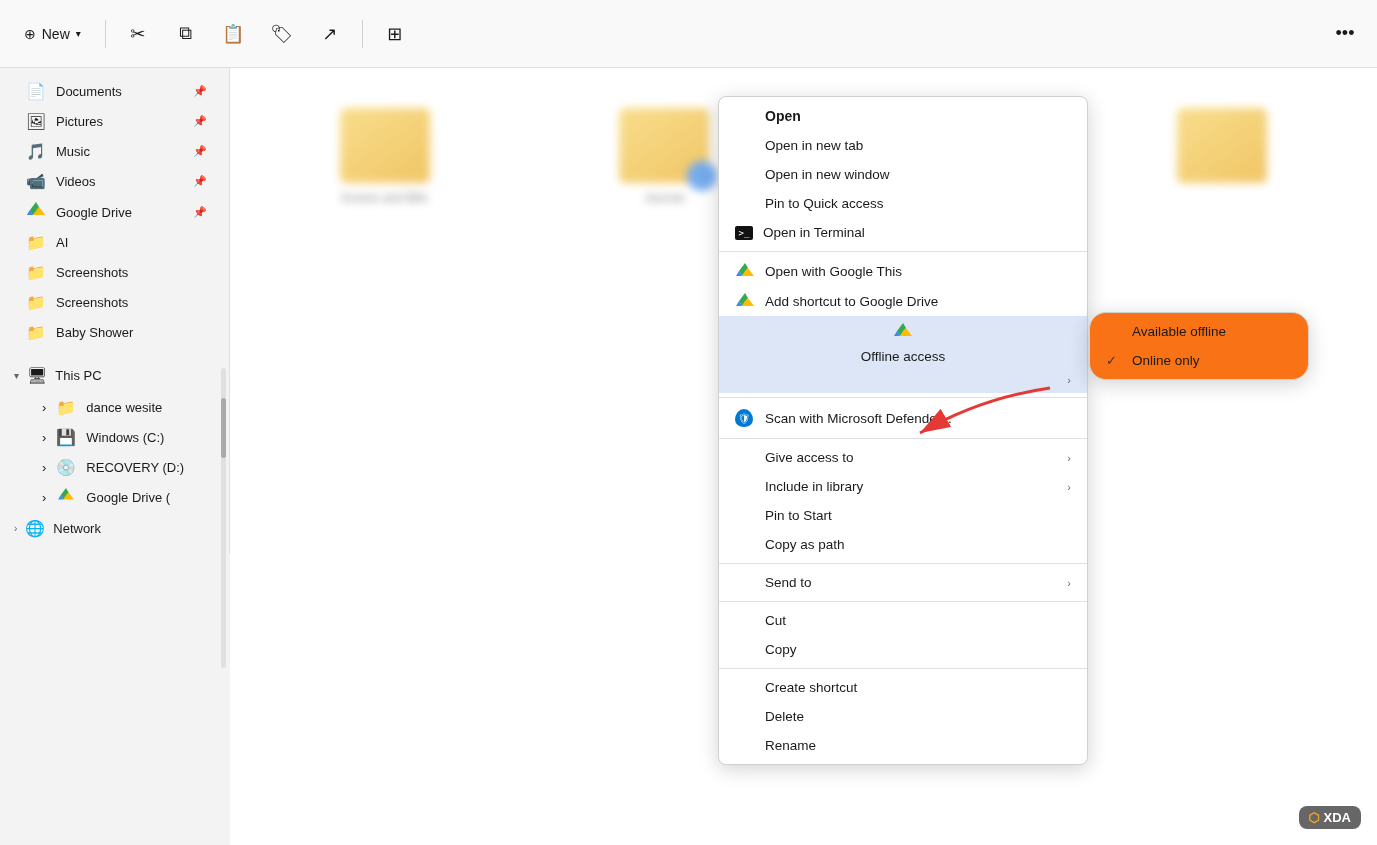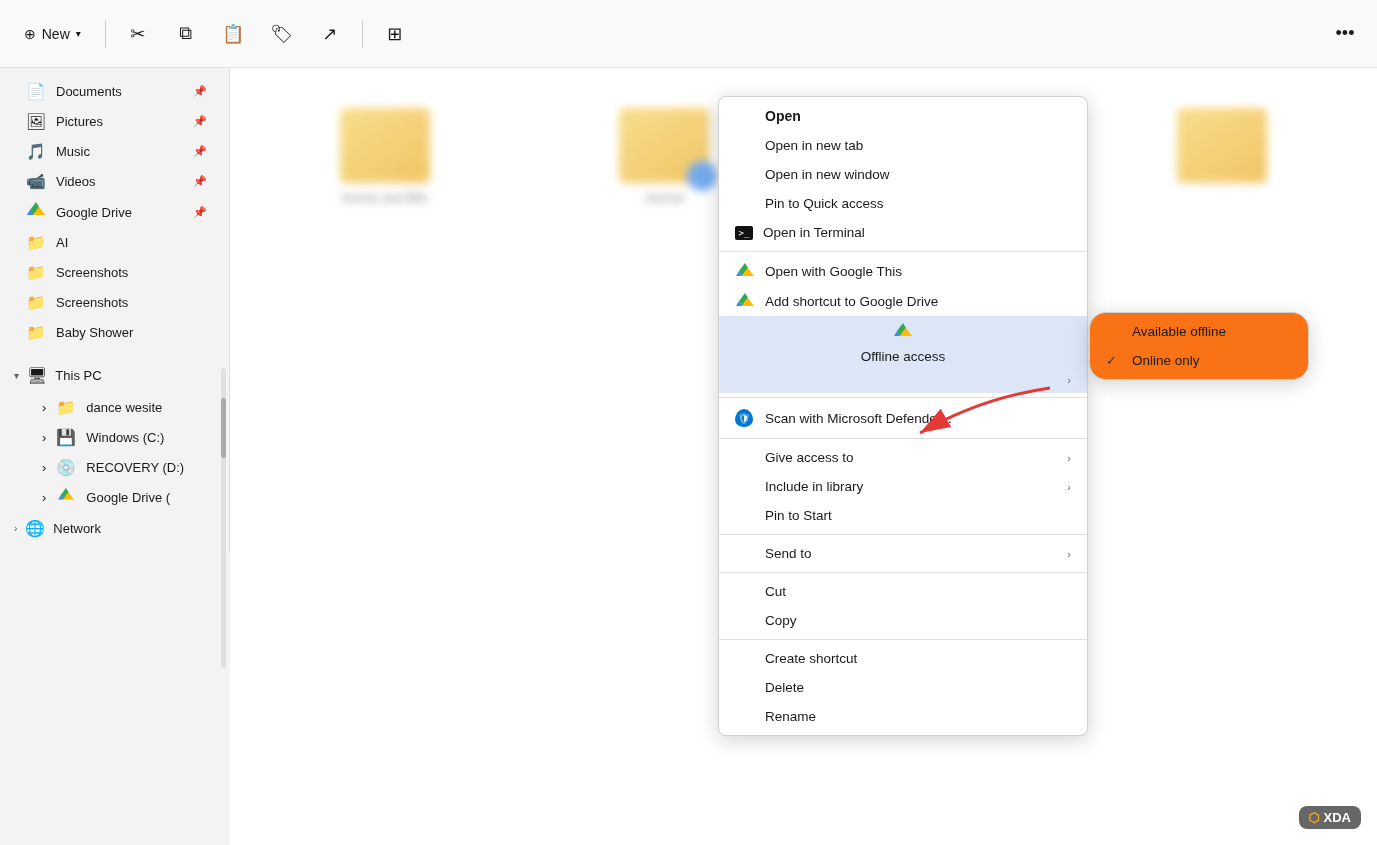--- a/index.html
+++ b/index.html
@@ -473,6 +473,10 @@
         <span class="item-icon"></span>
         <span class="item-text">Pin to Start</span>
       </div>
+      <div class="menu-item">
+        <span class="item-icon"></span>
+        <span class="item-text">Copy as path</span>
+      </div>
 
       <div class="menu-separator"></div>
 

